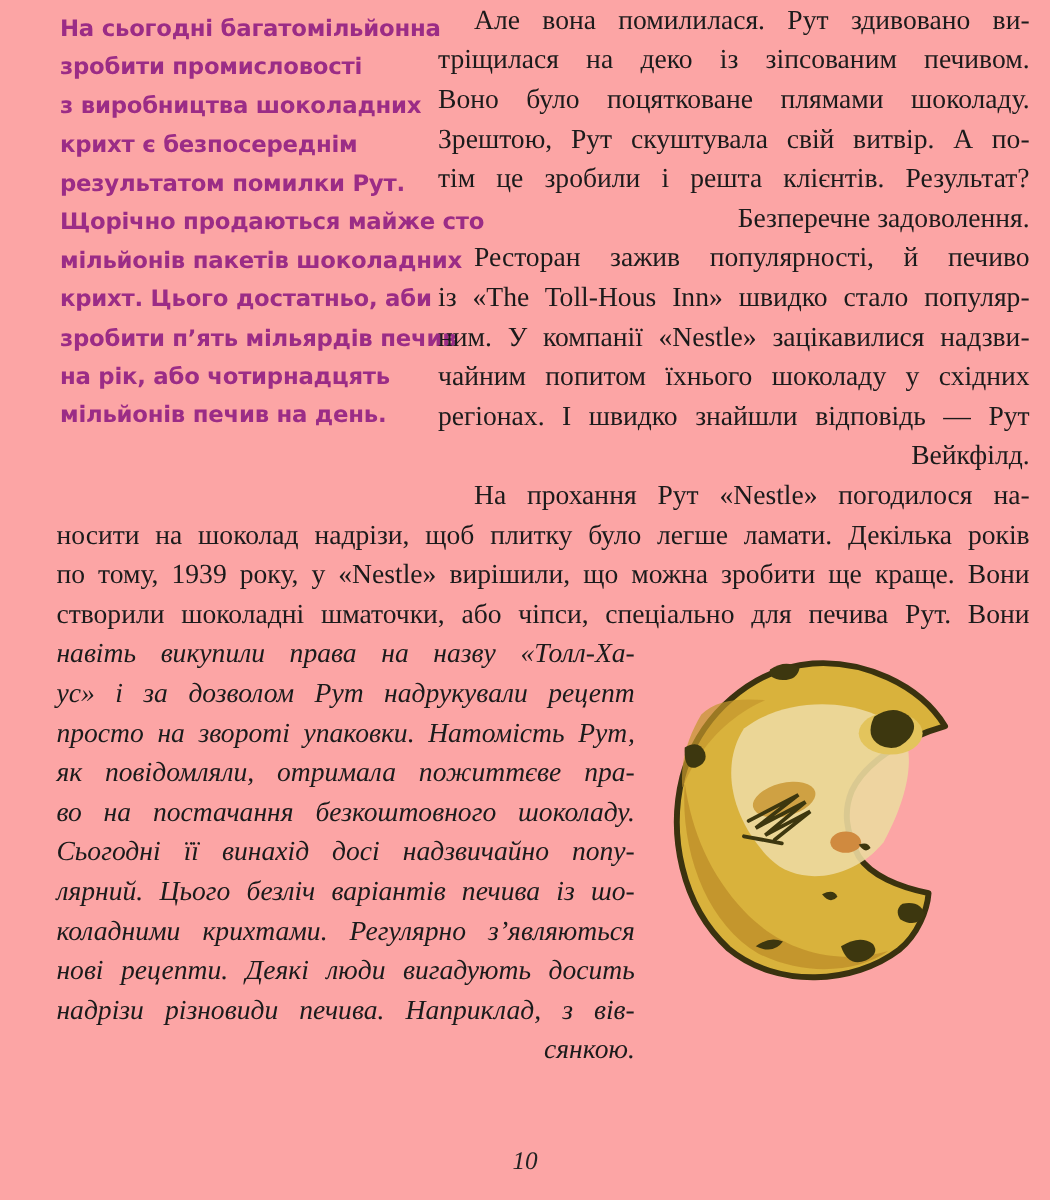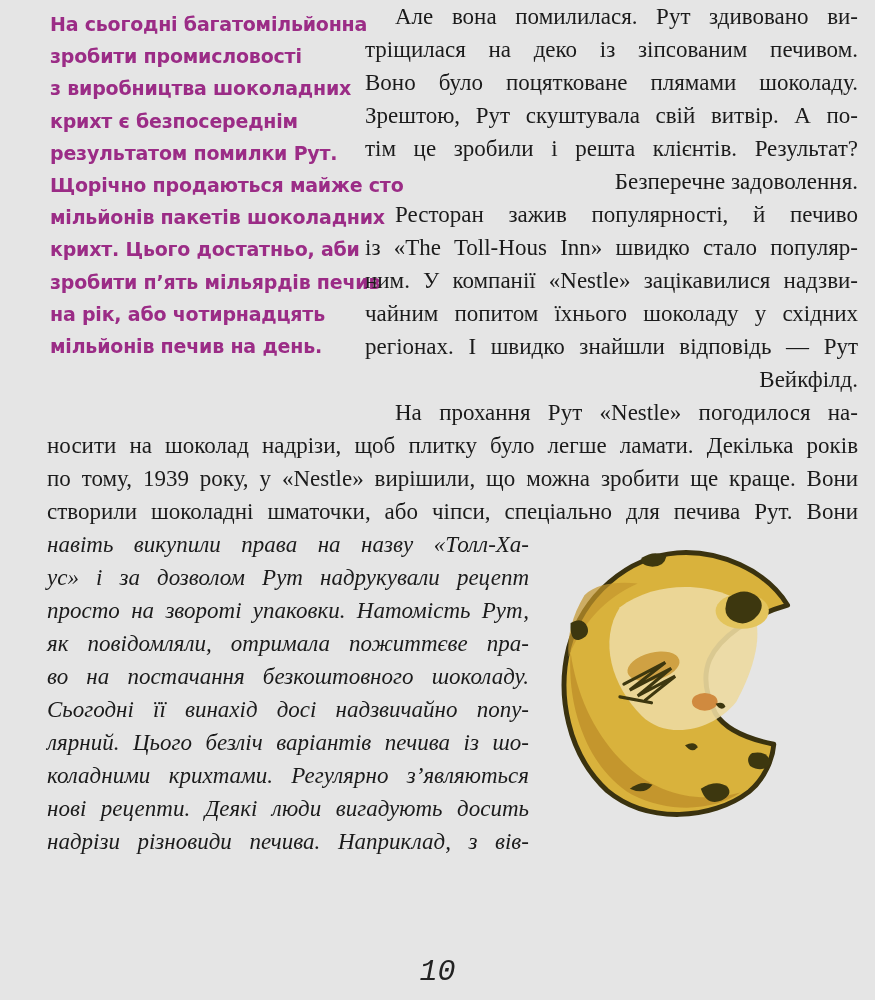--- a/index.html
+++ b/index.html
@@ -5,7 +5,7 @@
   html,body { margin:0; padding:0; }
   .page {
     position:relative; width:875px; height:1000px;
-    background:#e5e5e5; overflow:hidden;
+    background:#fca5a5; overflow:hidden;
     font-family:"Liberation Serif","DejaVu Serif",serif;
     color:#1b1b1b;
   }

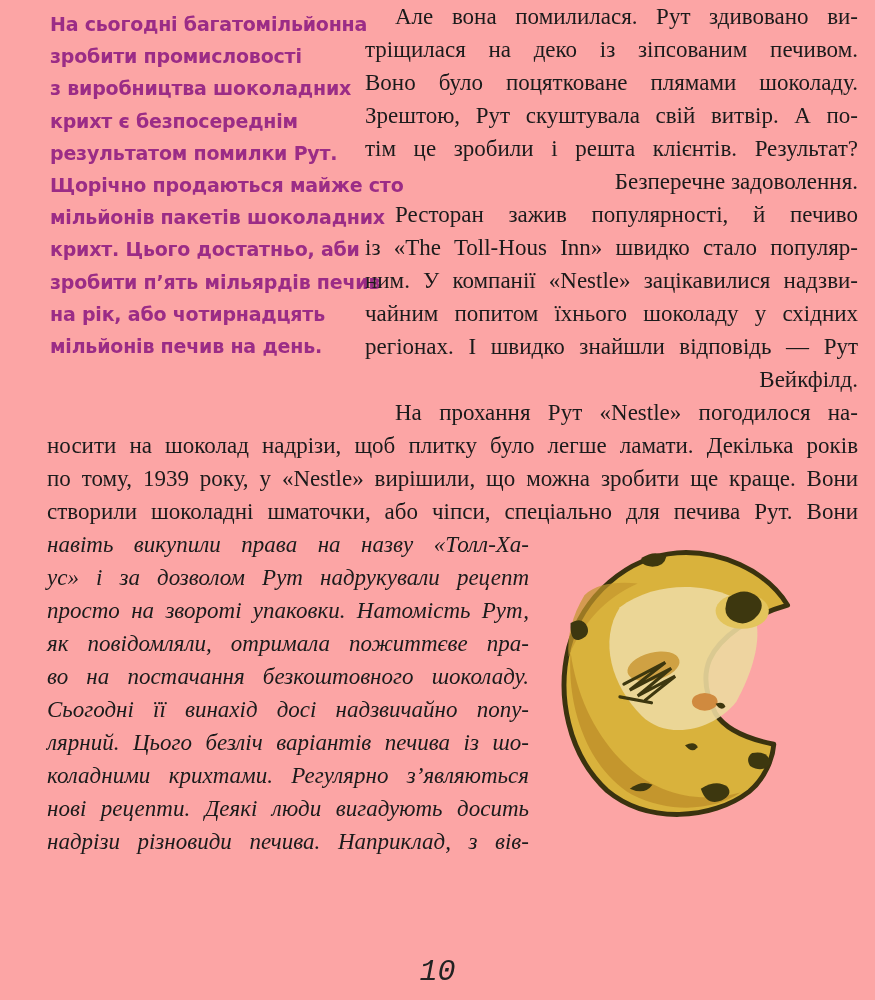--- a/index.html
+++ b/index.html
@@ -86,6 +86,7 @@
     <div class="ln just">коладними крихтами. Регулярно з’являються</div>
     <div class="ln just">нові рецепти. Деякі люди вигадують досить</div>
     <div class="ln just">надрізи різновиди печива. Наприклад, з вів-</div>
+    <div class="ln left">сянкою.</div>
   </div>
 
   <svg class="cookie" viewBox="0 0 268 292" aria-hidden="true">

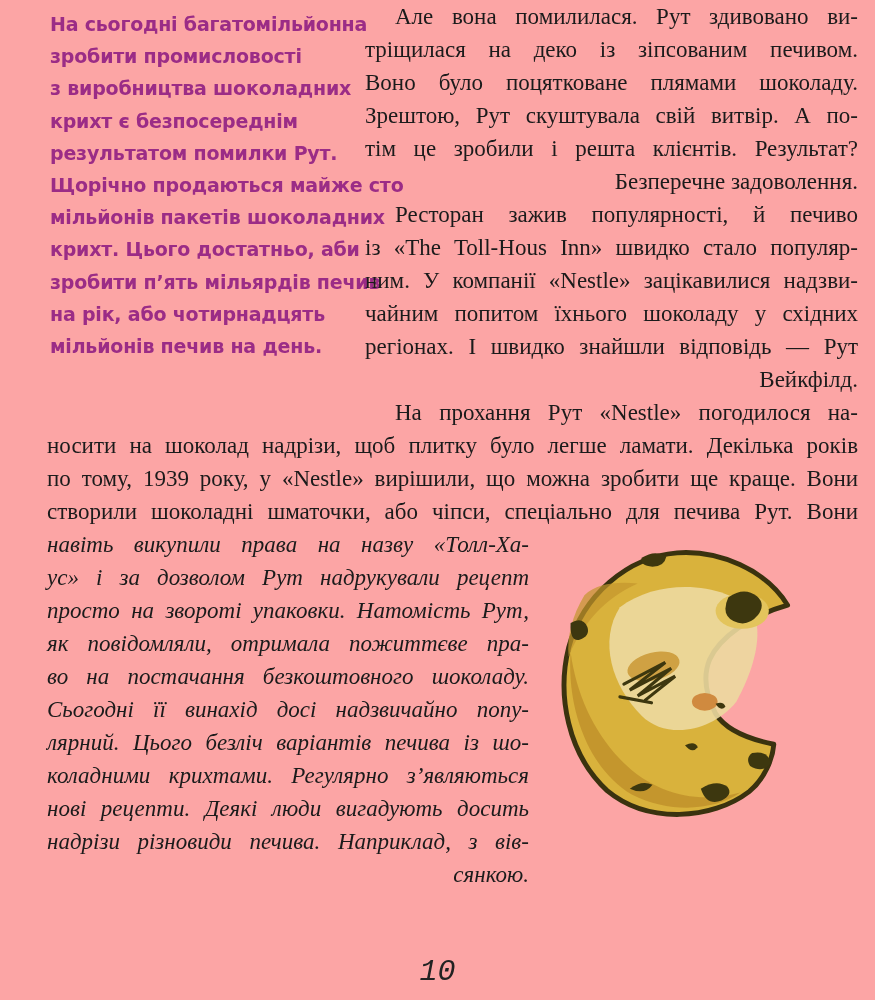--- a/index.html
+++ b/index.html
@@ -31,7 +31,7 @@
   
   .pagenum {
     position:absolute; left:0; top:955px; width:875px;
-    text-align:center; font-style:italic; font-size:30px; color:#222;font-family:Liberation Mono, monospace;
+    text-align:center; font-style:italic; font-size:21px; color:#222;
   }
 </style>
 </head>

